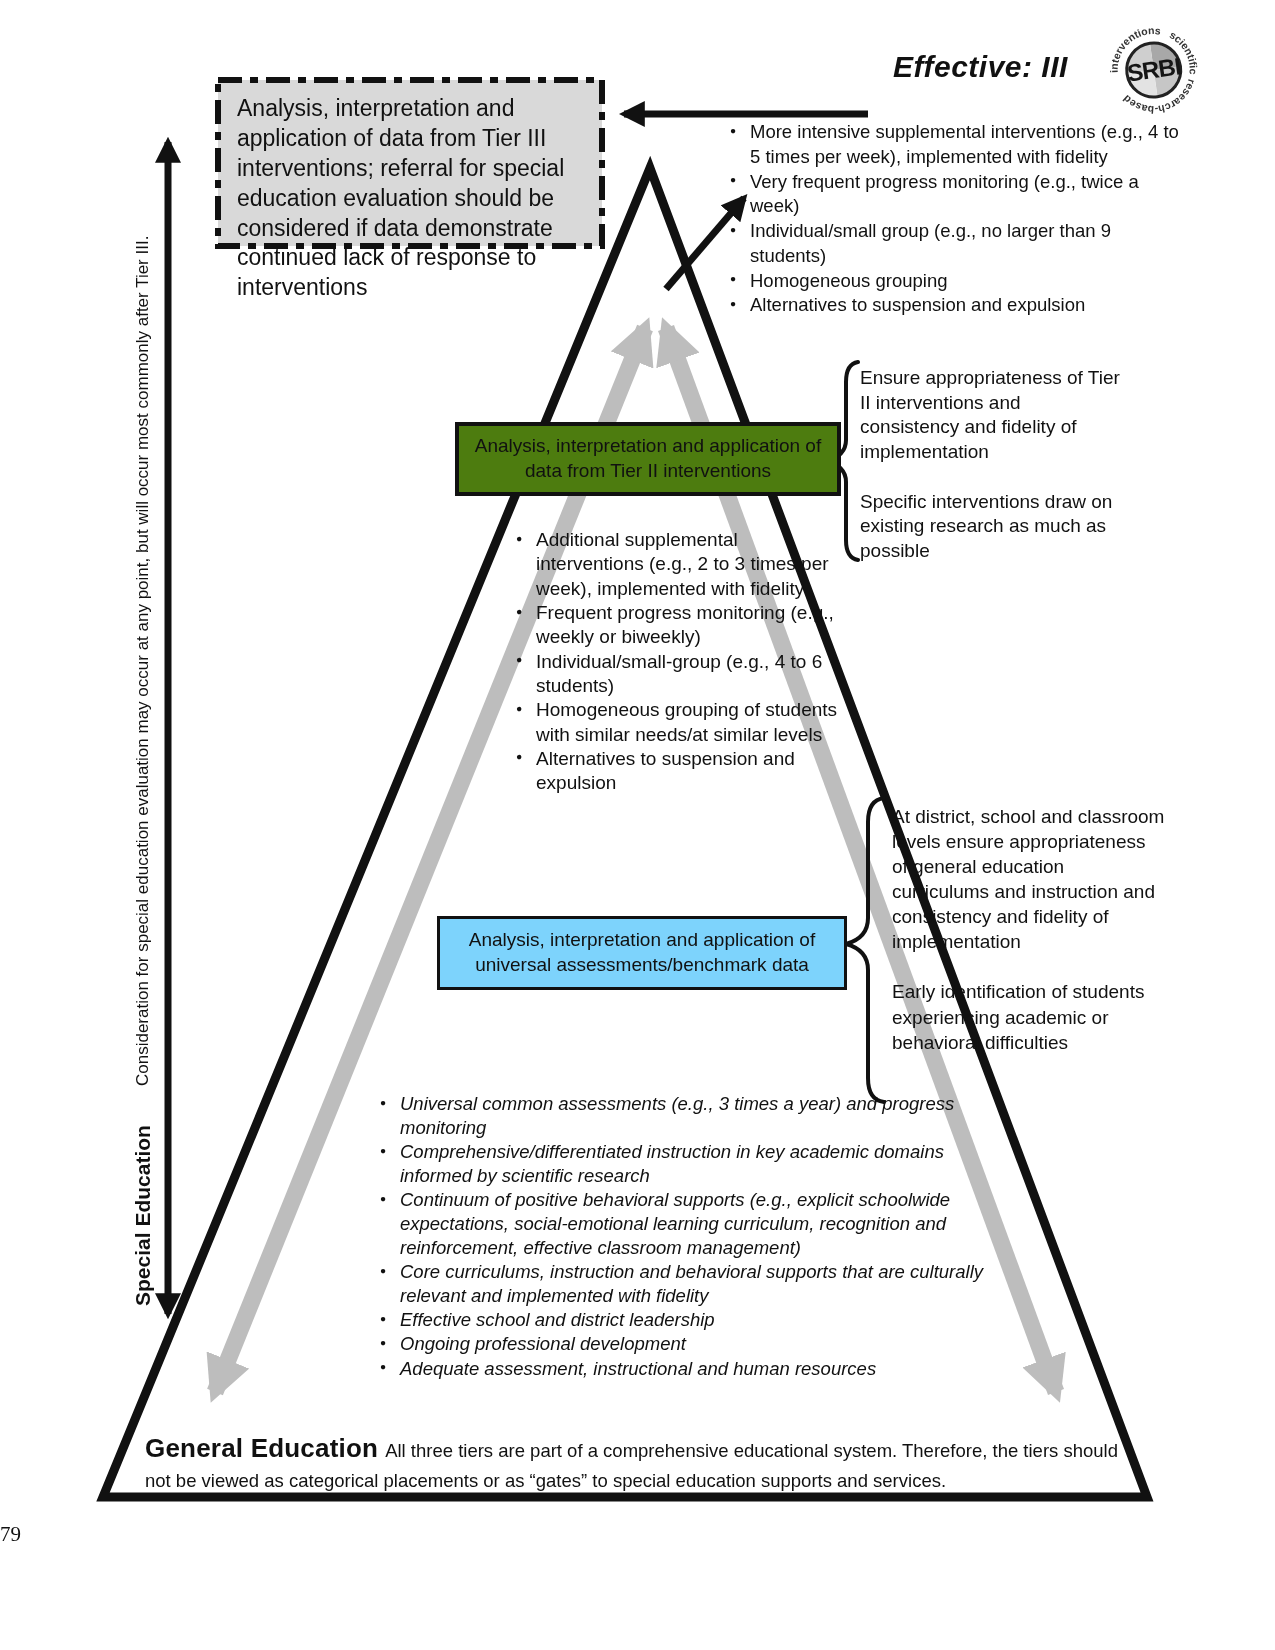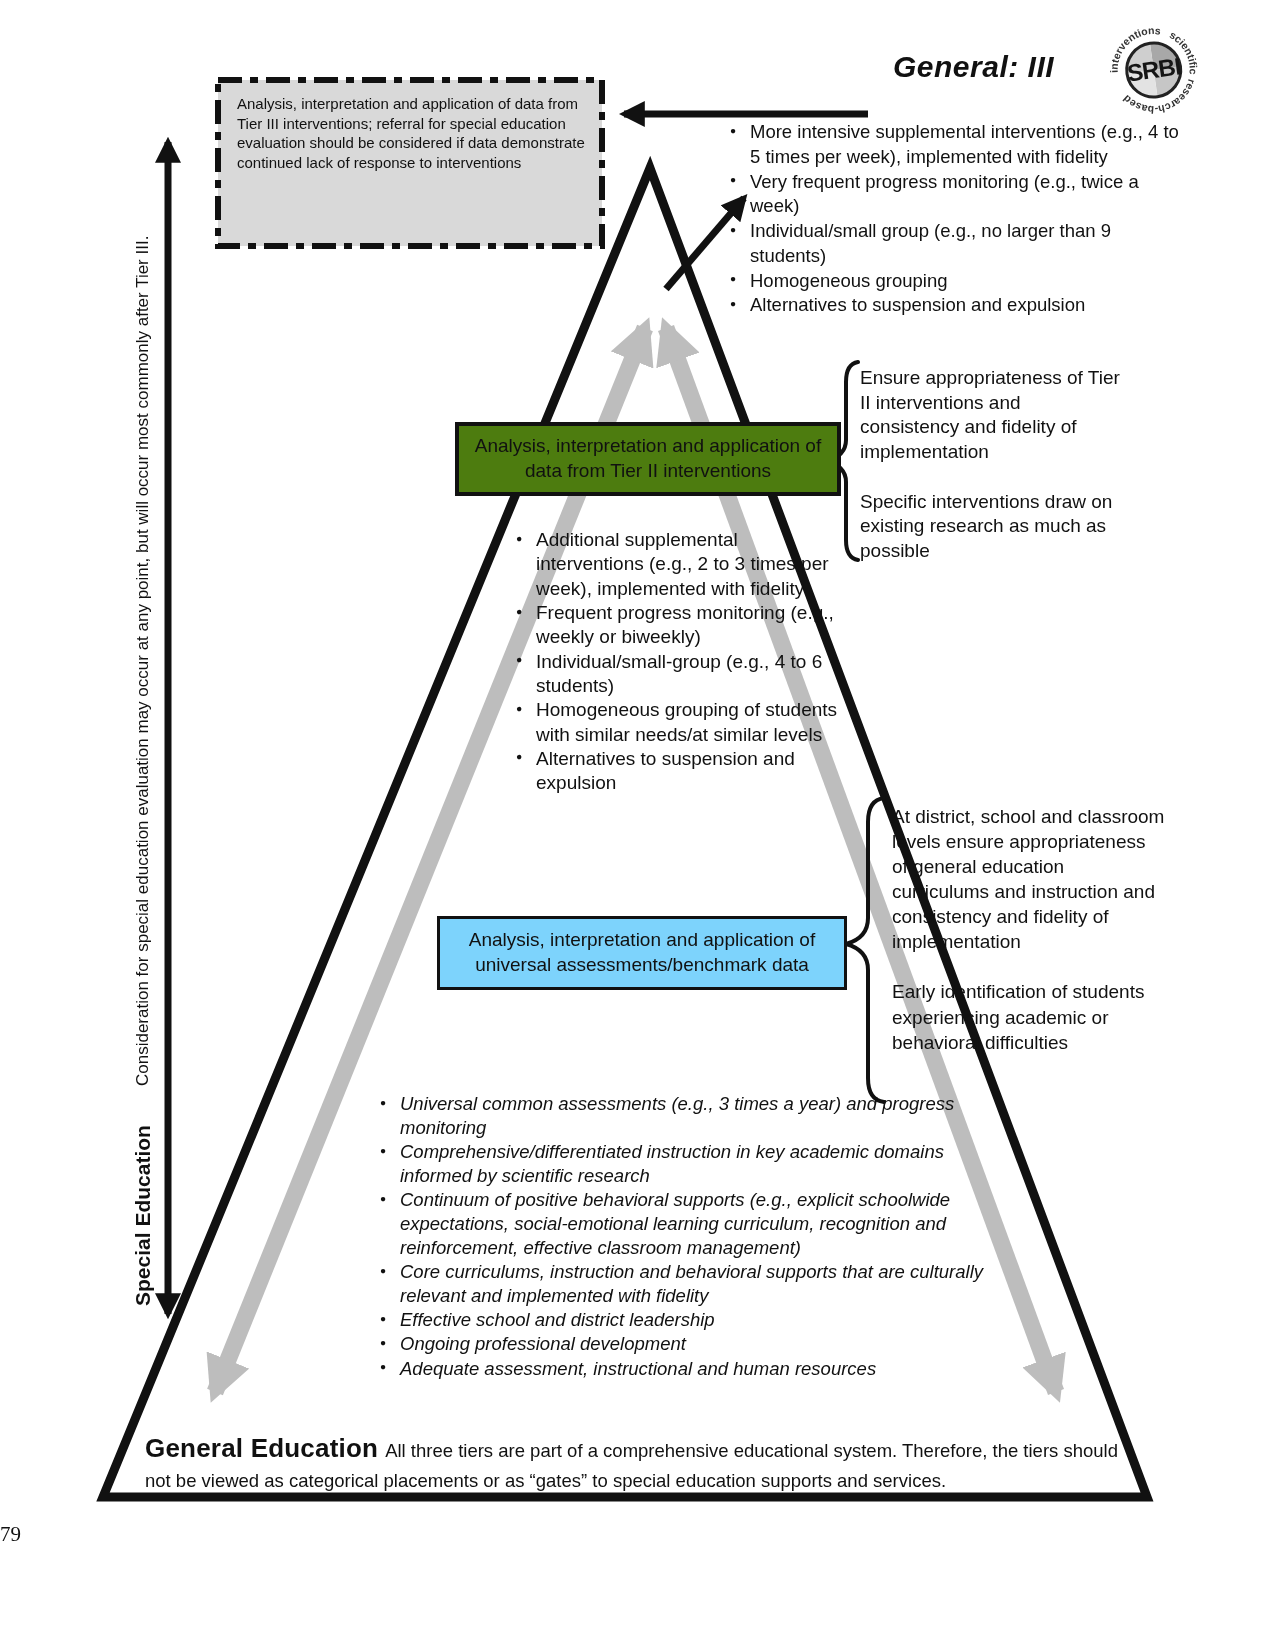--- a/index.html
+++ b/index.html
@@ -97,7 +97,7 @@
     </svg>
   </div>
 
-  <div class="abs" id="appendix">General: III</div>
+  <div class="abs" id="appendix">Effective: III</div>
 
   <div class="abs" id="tier3-box-text">Analysis, interpretation and application of data from Tier III interventions; referral for special education evaluation should be considered if data demonstrate continued lack of response to interventions</div>
   <ul class="abs blist" id="tier3-bullets">

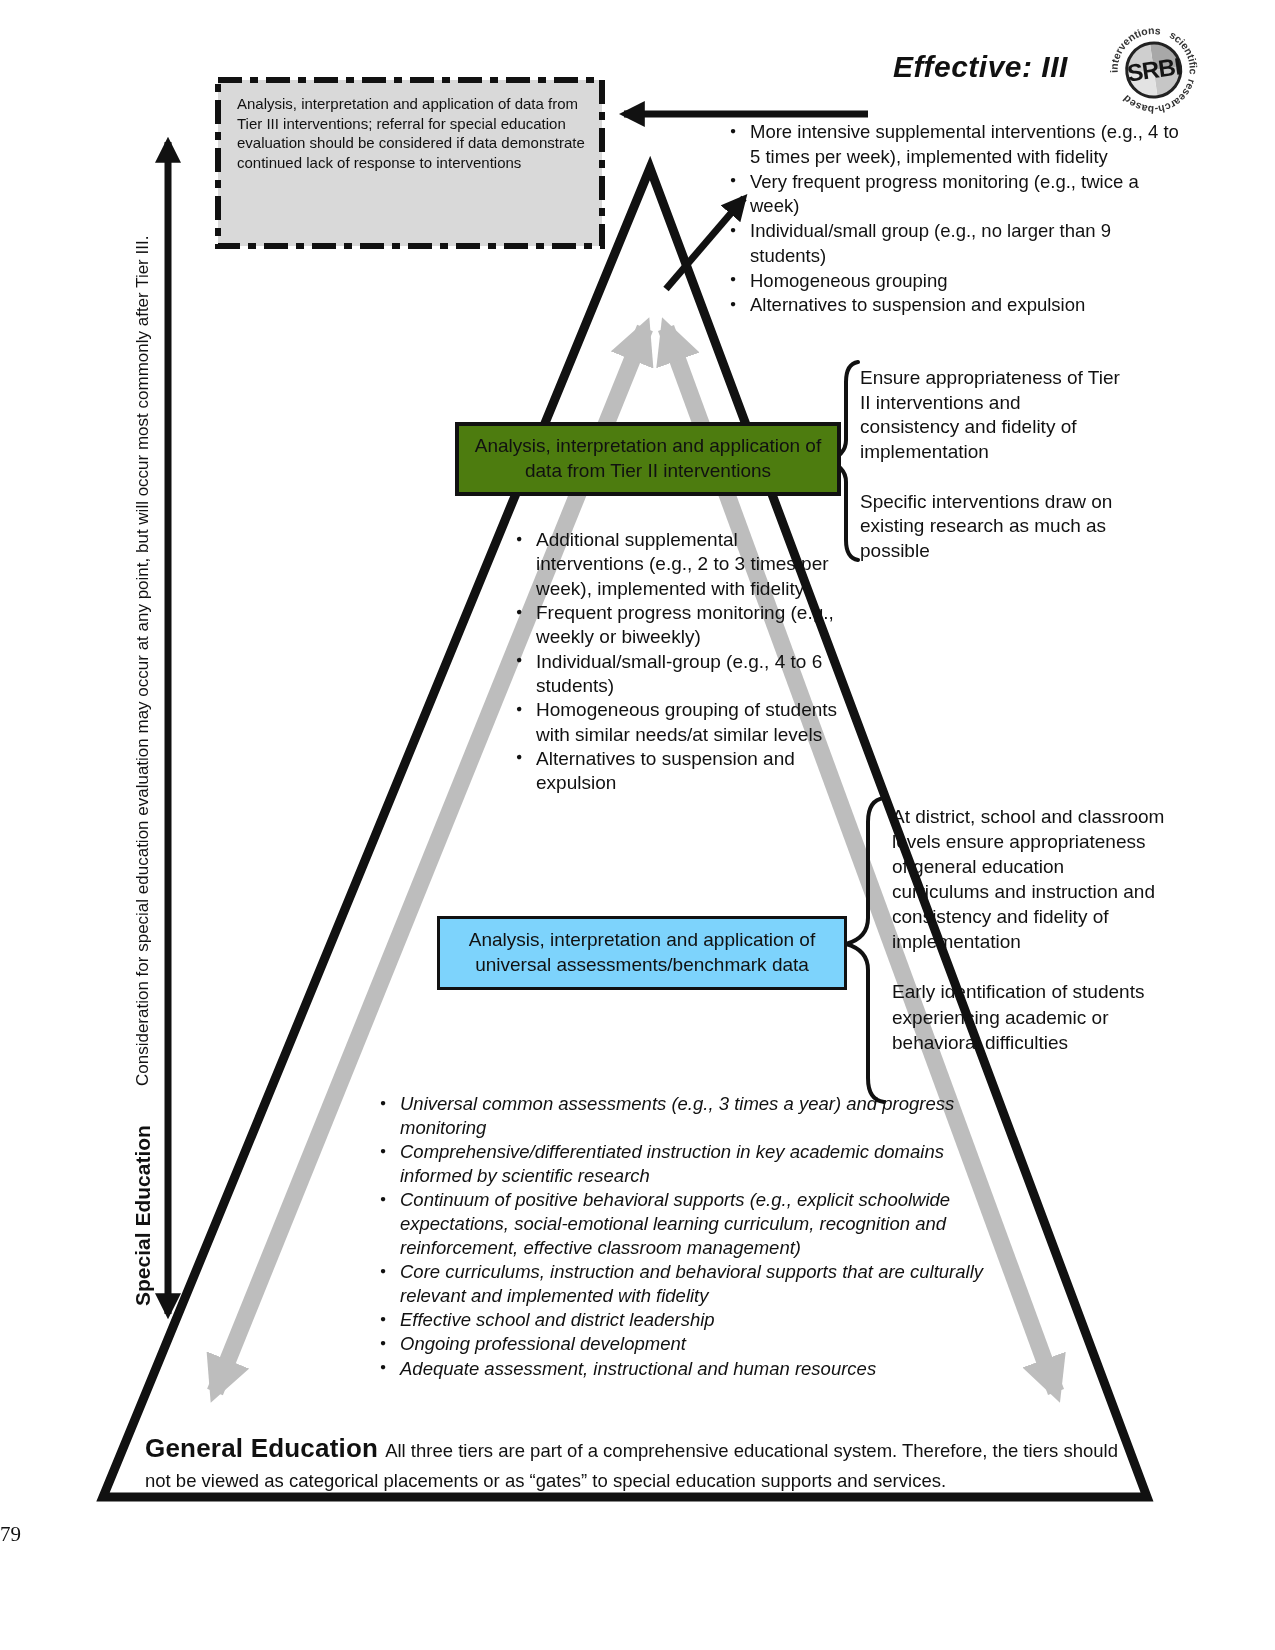--- a/index.html
+++ b/index.html
@@ -11,7 +11,7 @@
   #appendix{left:893px;top:50px;font-size:30px;font-weight:bold;font-style:italic;letter-spacing:.5px;}
   #logo-wrap{left:1106px;top:24px;transform:rotate(-8deg);}
   
-  #tier3-box-text{left:237px;top:94px;width:352px;font-size:15px;line-height:1.3;}
+  #tier3-box-text{left:237px;top:94px;width:352px;font-size:23px;line-height:1.3;}
   #tier3-bullets{left:728px;top:120px;width:455px;font-size:18.5px;line-height:1.34;}
   
   #tier2-box{left:455px;top:422px;width:366px;min-height:50px;border:4px solid #111;background:#4d7c0f;

